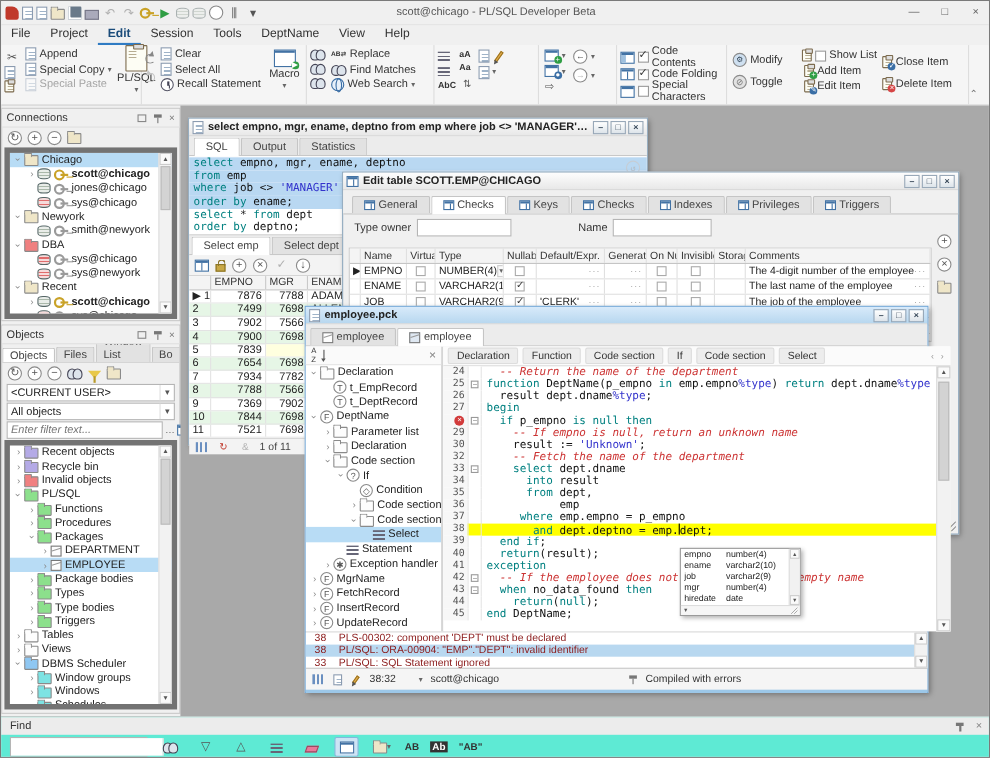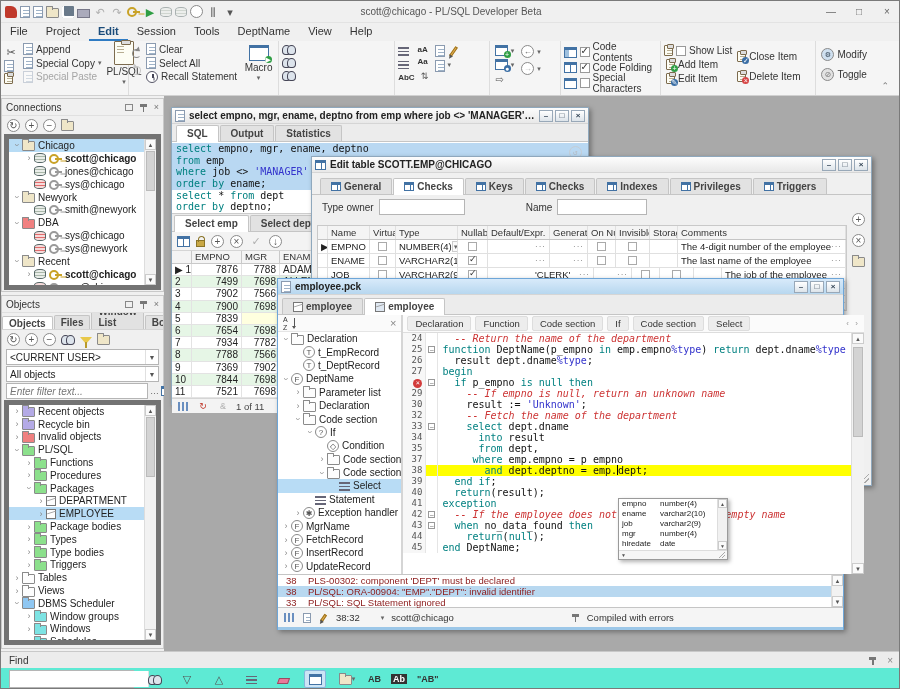--- a/index.html
+++ b/index.html
@@ -314,6 +314,21 @@
         <span class="ib x-binoc"></span>
         <span class="ib x-binoc"></span>
       </div>
+      <div class="rcol">
+        <div class="rbtn">
+            <span class="ib ftxt" style="font-size:6px;width:14px">AB⇄</span>
+            <span>Replace</span>
+          </div>
+        <div class="rbtn">
+            <span class="ib x-binoc"></span>
+            <span>Find Matches</span>
+          </div>
+        <div class="rbtn">
+            <span class="ib x-globe"></span>
+            <span>Web Search</span>
+            <span class="caret">▾</span>
+          </div>
+      </div>
     </div>
 
     <div class="rgroup" style="width:96px">

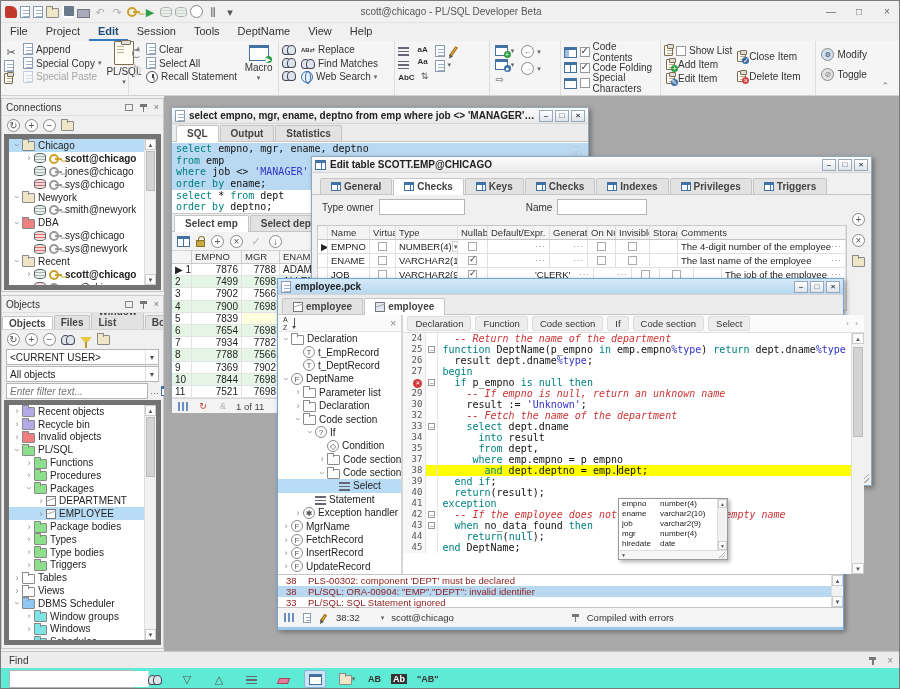--- a/index.html
+++ b/index.html
@@ -400,6 +400,19 @@
       </div>
     </div>
 
+    <div class="rgroup" style="width:66px;border-right:none">
+      <div class="rcol" style="gap:6px;padding-top:4px">
+        <div class="rbtn">
+            <span class="ib x-circ" style="background:#cfe0f0;color:#345;font-size:7px">⚙</span>
+            <span>Modify</span>
+          </div>
+        <div class="rbtn">
+            <span class="ib x-circ" style="background:#e2e2e2;color:#777;font-size:8px">⊘</span>
+            <span>Toggle</span>
+          </div>
+      </div>
+    </div>
+
     <div class="rgroup" style="width:158px">
       <div class="rcol" style="gap:3px;padding-top:2px">
         <div class="chkrow">
@@ -432,19 +445,6 @@
               <span class="badge b-red">×</span>
             </span>
             <span>Delete Item</span>
-          </div>
-      </div>
-    </div>
-
-    <div class="rgroup" style="width:66px;border-right:none">
-      <div class="rcol" style="gap:6px;padding-top:4px">
-        <div class="rbtn">
-            <span class="ib x-circ" style="background:#cfe0f0;color:#345;font-size:7px">⚙</span>
-            <span>Modify</span>
-          </div>
-        <div class="rbtn">
-            <span class="ib x-circ" style="background:#e2e2e2;color:#777;font-size:8px">⊘</span>
-            <span>Toggle</span>
           </div>
       </div>
     </div>

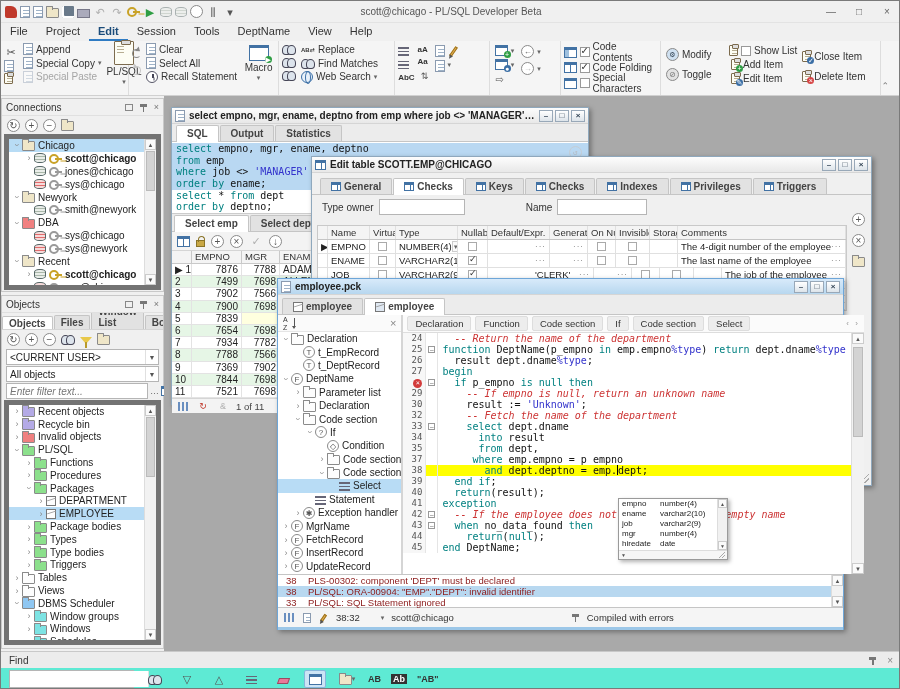--- a/index.html
+++ b/index.html
@@ -119,7 +119,7 @@
   .wbtns { display:flex; gap:2px; margin-left:auto; flex:none; }
   .wbtn { width:14px; height:12px; border:1px solid #98a8b8; background:linear-gradient(#fff,#dde4ea); font-size:8px; line-height:10px; text-align:center; color:#345; }
   .doctabs { display:flex; align-items:flex-end; height:18px; background:#ececec; border-bottom:1px solid #c5c5c5; padding-left:4px; }
-  .dtab { padding:2px 10px 2px 10px; font-size:10px; color:#444; border:1px solid #c5c5c5; border-bottom:none; background:#e2e2e2; margin-right:1px; border-radius:2px 2px 0 0; display:flex; gap:3px; align-items:center;font-weight:bold; }
+  .dtab { padding:2px 10px 2px 10px; font-size:10px; color:#444; border:1px solid #c5c5c5; border-bottom:none; background:#e2e2e2; margin-right:1px; border-radius:2px 2px 0 0; display:flex; gap:3px; align-items:center; }
   .dtab.active { background:#fff; position:relative; top:1px; padding-bottom:3px; }
 
   

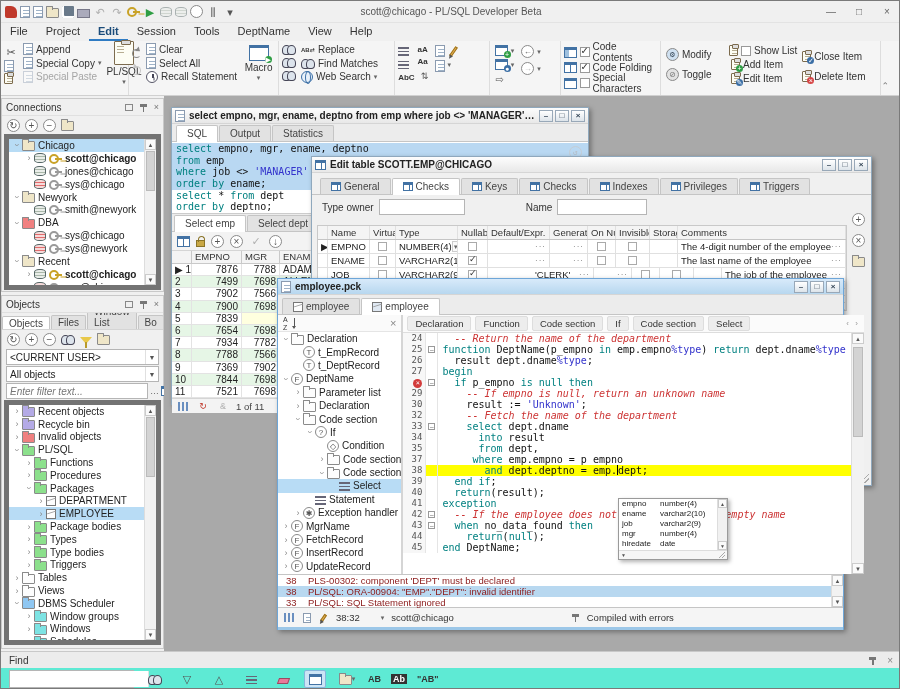--- a/index.html
+++ b/index.html
@@ -935,7 +935,7 @@
           <span class="etc" style="width: 30px;">
             <span class="cbx on"></span>
           </span>
-          <span class="etc" style="width: 62px; margin-left: 44px;">'CLERK'<span class="ell">···</span></span>
+          <span class="etc" style="width: 62px;">'CLERK'<span class="ell">···</span></span>
           <span class="etc" style="width: 38px;">
             <span class="ell">···</span>
           </span>

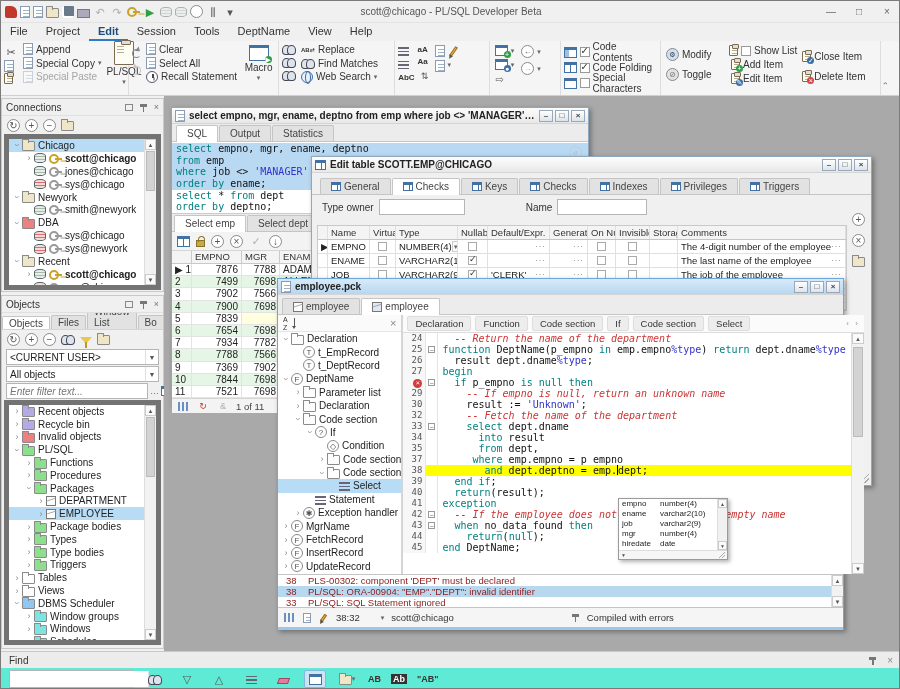--- a/index.html
+++ b/index.html
@@ -1149,6 +1149,7 @@
             <div class="crow"><span class="cnum">33</span><span class="cfold"><span class="fbox">—</span></span><span class="ctext"><span class="sp">    </span><span class="sk">select</span><span class="sp"> dept.dname</span></span></div>
             <div class="crow"><span class="cnum">34</span><span class="cfold"></span><span class="ctext"><span class="sp">      </span><span class="sk">into</span><span class="sp"> result</span></span></div>
             <div class="crow"><span class="cnum">35</span><span class="cfold"></span><span class="ctext"><span class="sp">      </span><span class="sk">from</span><span class="sp"> dept,</span></span></div>
+            <div class="crow"><span class="cnum">36</span><span class="cfold"></span><span class="ctext"><span class="sp">           emp</span></span></div>
             <div class="crow"><span class="cnum">37</span><span class="cfold"></span><span class="ctext"><span class="sp">     </span><span class="sk">where</span><span class="sp"> emp.empno = p_empno</span></span></div>
             <div class="crow hl"><span class="cnum">38</span><span class="cfold"></span><span class="ctext"><span class="sp">       </span><span class="sk">and</span><span class="sp"> dept.deptno = emp.</span><span class="tcaret"></span><span class="sp">dept;</span></span></div>
             <div class="crow"><span class="cnum">39</span><span class="cfold"></span><span class="ctext"><span class="sp">  </span><span class="sk">end if</span><span class="sp">;</span></span></div>

